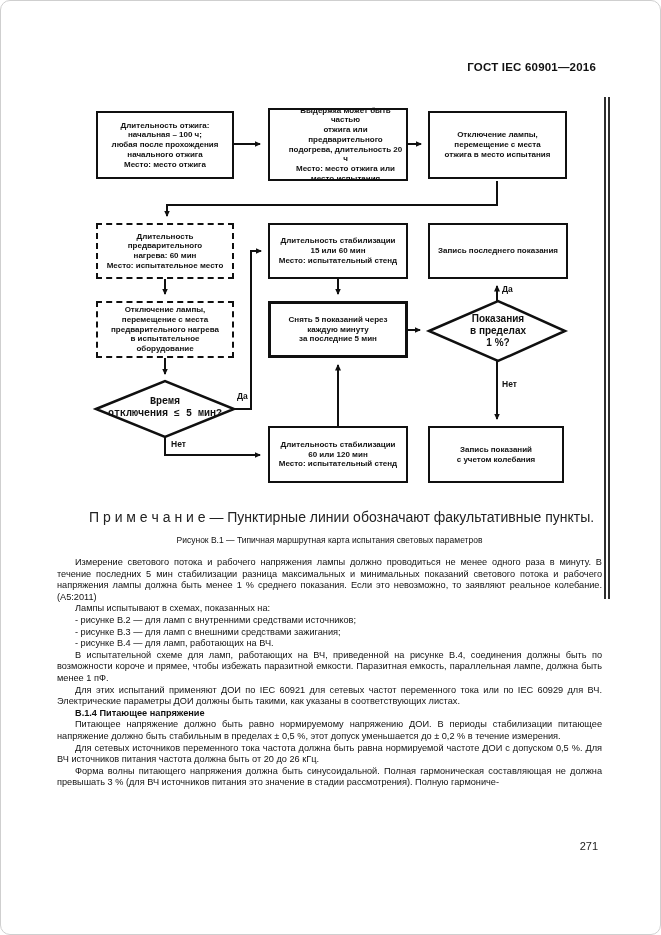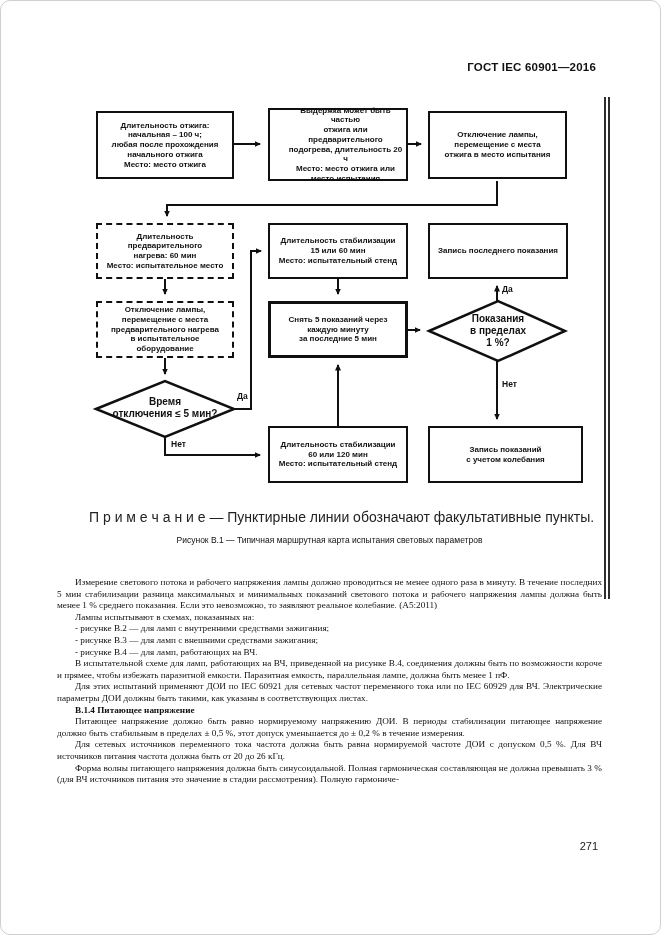--- a/index.html
+++ b/index.html
@@ -156,7 +156,7 @@
   <div class="fc-diamond-label" style="left:437px;top:306px;width:120px;height:48px;">Показания
 в пределах
 1 %?</div>
-  <div class="fc-diamond-label" style="left:104px;top:392px;width:120px;height:30px;">Время
+  <div class="fc-diamond-label" style="left:104px;top:392px;width:120px;height:30px;font-family:Liberation Mono, monospace;">Время
 отключения ≤ 5 мин?</div>
 
   <div class="fc-edge-label" style="left:236px;top:390px;">Да</div>

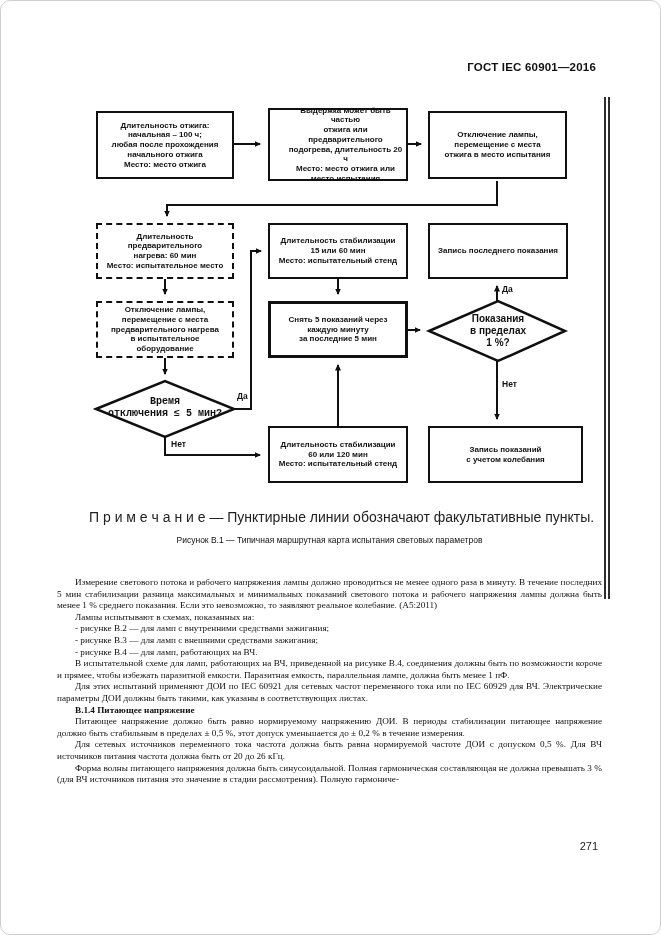--- a/index.html
+++ b/index.html
@@ -150,7 +150,7 @@
   <div class="fc-box" style="left:267px;top:425px;width:140px;height:57px;">Длительность стабилизации
 60 или 120 мин
 Место: испытательный стенд</div>
-  <div class="fc-box" style="left:427px;top:425px;width:155px;height:57px;">Запись показаний
+  <div class="fc-box" style="left:427px;top:425px;width:136px;height:57px;">Запись показаний
 с учетом колебания</div>
 
   <div class="fc-diamond-label" style="left:437px;top:306px;width:120px;height:48px;">Показания

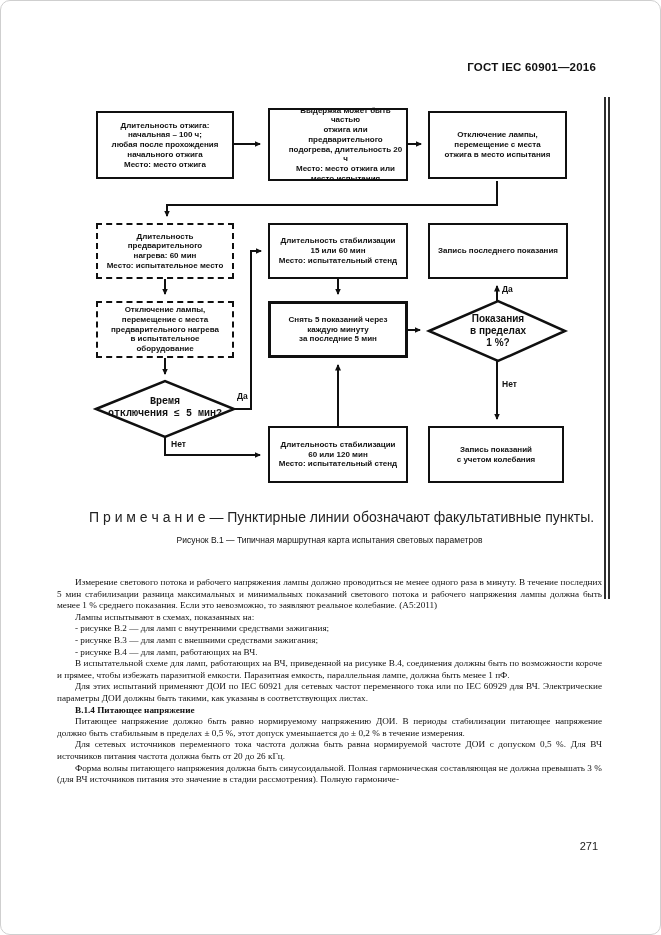--- a/index.html
+++ b/index.html
@@ -56,8 +56,8 @@
   }
   
   .body-text{
-    position:absolute;left:56px;top:576px;width:545px;
-    font-size:9.2px;line-height:11.6px;text-align:justify;font-family:Liberation Serif, serif;
+    position:absolute;left:56px;top:556px;width:545px;
+    font-size:9.2px;line-height:11.6px;text-align:justify;
   }
   .body-text p{margin:0;text-indent:18px;}
   .body-text p.head{font-weight:bold;text-align:left;}

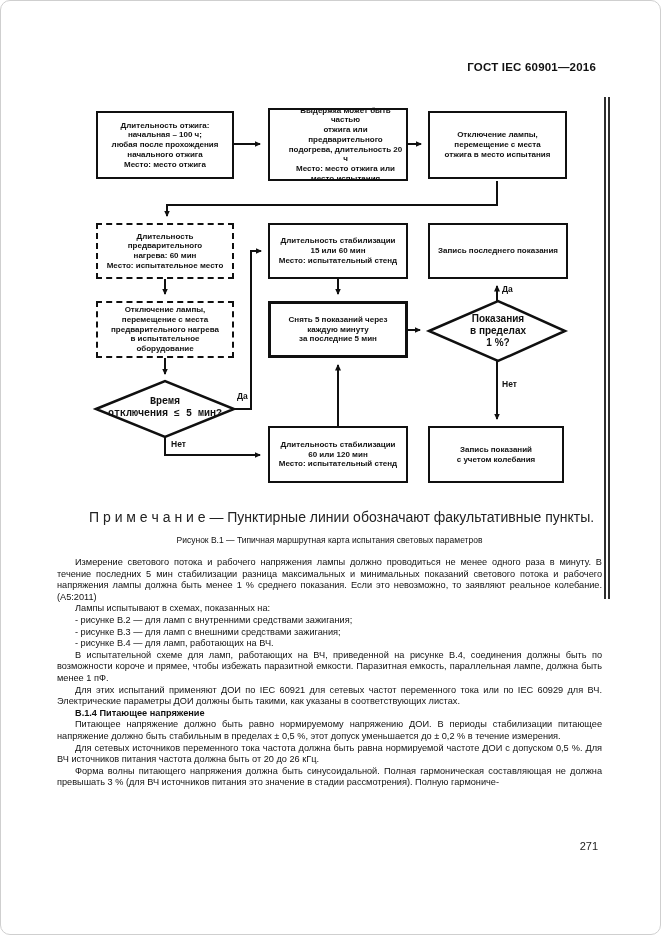--- a/index.html
+++ b/index.html
@@ -170,7 +170,7 @@
   <div class="body-text">
     <p>Измерение светового потока и рабочего напряжения лампы должно проводиться не менее одного раза в минуту. В течение последних 5 мин стабилизации разница максимальных и минимальных показаний светового потока и рабочего напряжения лампы должна быть менее 1 % среднего показания. Если это невозможно, то заявляют реальное колебание. (А5:2011)</p>
     <p>Лампы испытывают в схемах, показанных на:</p>
-    <p class="bullet">- рисунке В.2 — для ламп с внутренними средствами зажигания;</p>
+    <p class="bullet">- рисунке В.2 — для ламп с внутренними средствами источников;</p>
     <p class="bullet">- рисунке В.3 — для ламп с внешними средствами зажигания;</p>
     <p class="bullet">- рисунке В.4 — для ламп, работающих на ВЧ.</p>
     <p>В испытательной схеме для ламп, работающих на ВЧ, приведенной на рисунке В.4, соединения должны быть по возможности короче и прямее, чтобы избежать паразитной емкости. Паразитная емкость, параллельная лампе, должна быть менее 1 пФ.</p>

